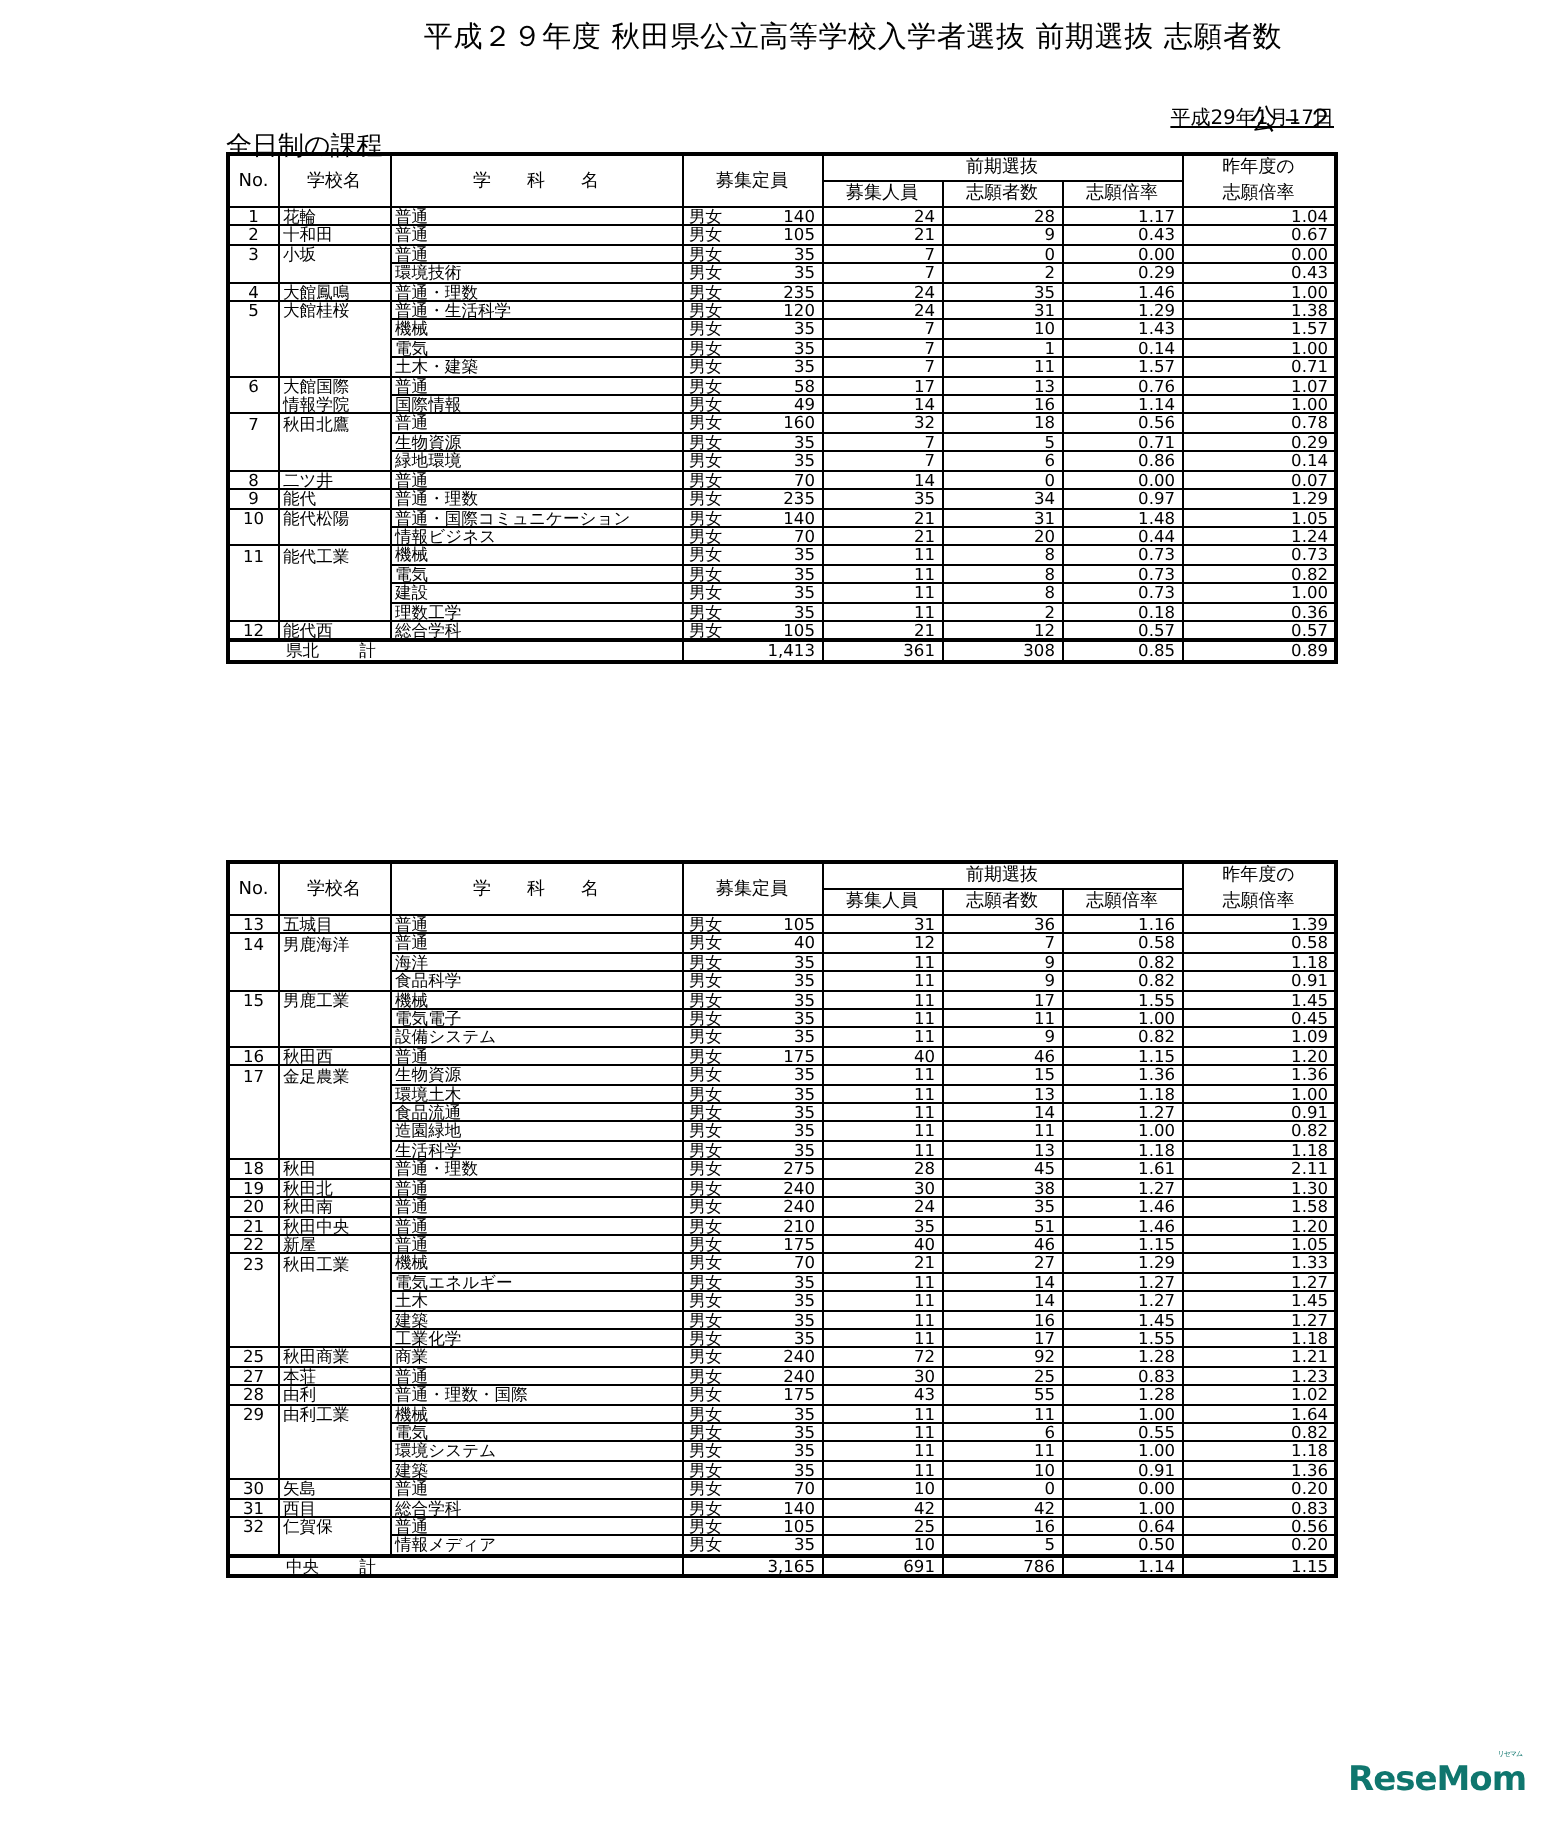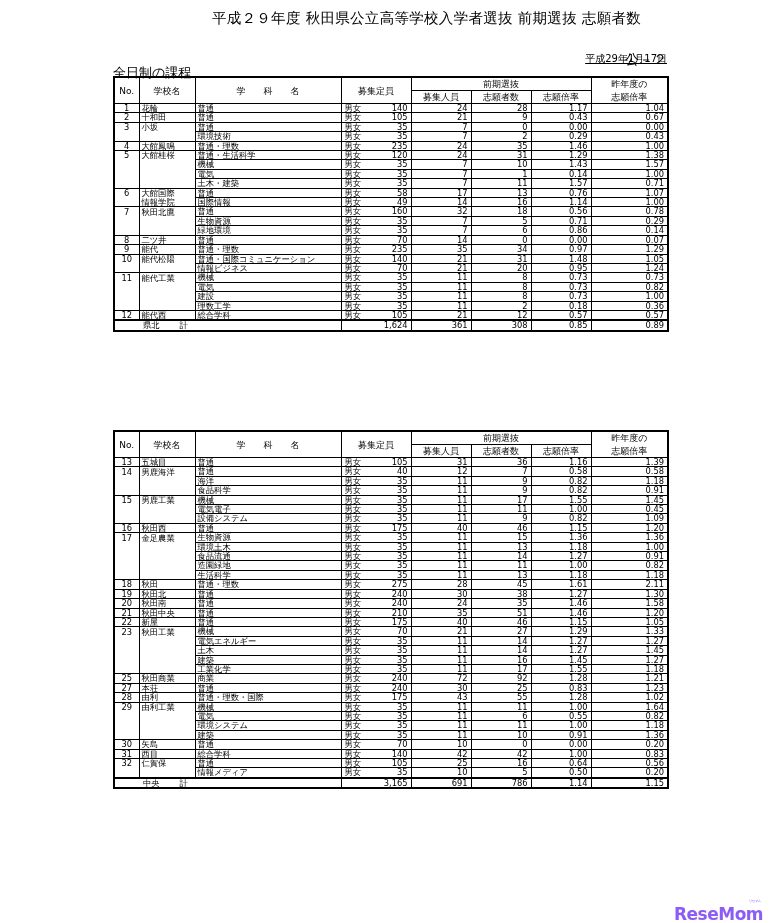--- a/index.html
+++ b/index.html
@@ -329,7 +329,7 @@
         </td>
         <td class="num">21</td>
         <td class="num">20</td>
-        <td class="num">0.95</td>
+        <td class="num">0.44</td>
         <td class="num">1.24</td>
       </tr>
       <tr>

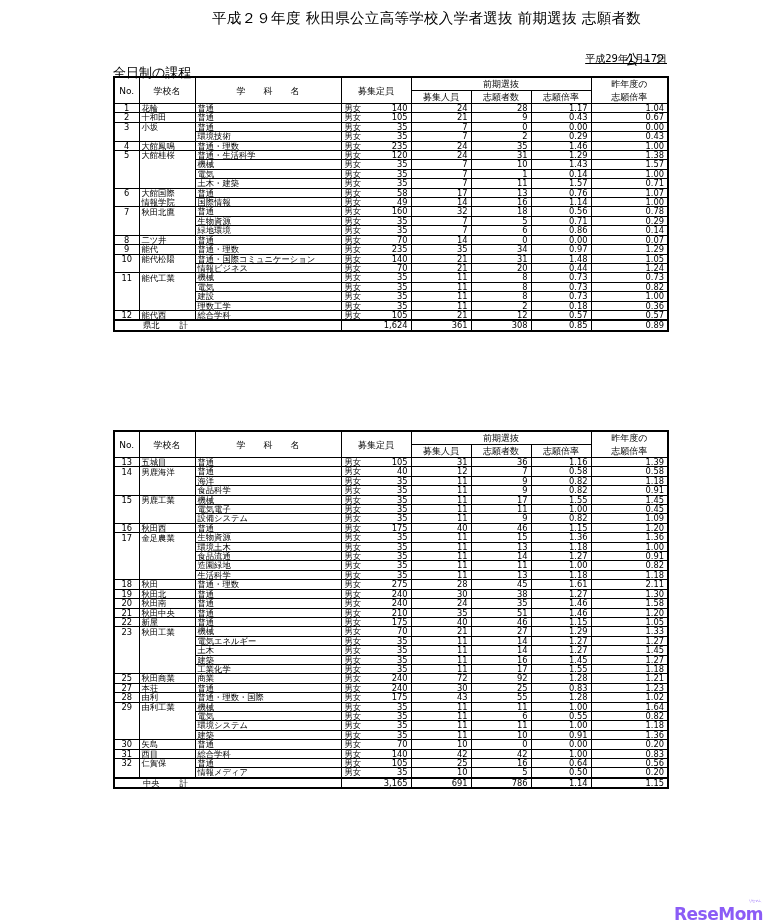--- a/index.html
+++ b/index.html
@@ -409,7 +409,7 @@
       </tr>
       <tr class="tot">
         <td colspan="3" style="padding-left: 28px;"><span>県北</span><span style="margin-left: 20px;">計</span></td>
-        <td class="num">1,624</td>
+        <td class="num">1,413</td>
         <td class="num">361</td>
         <td class="num">308</td>
         <td class="num">0.85</td>

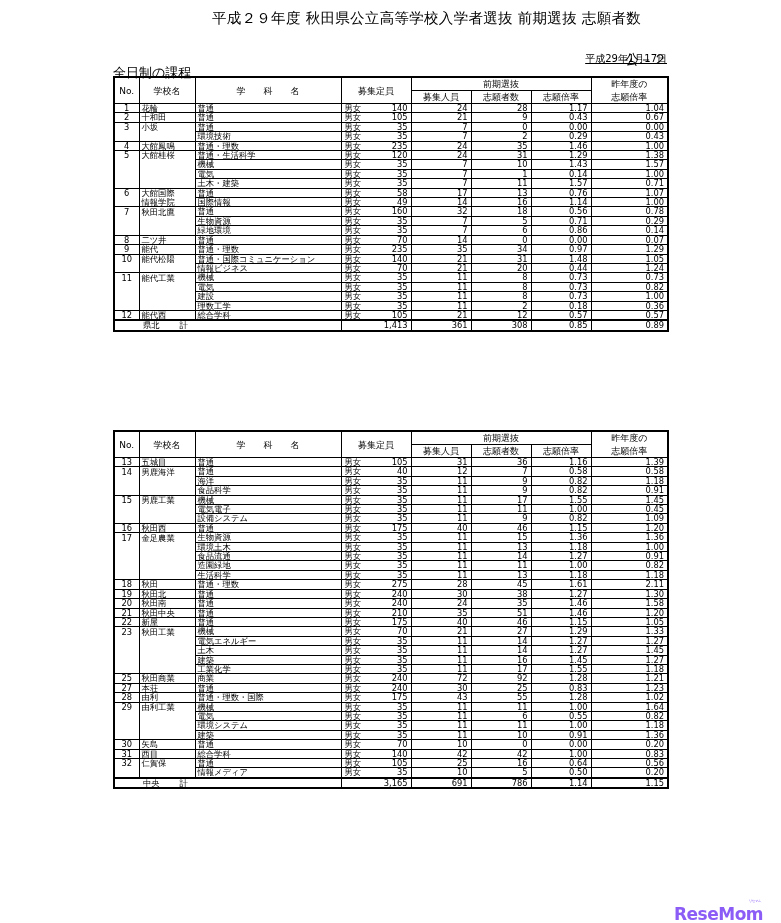--- a/index.html
+++ b/index.html
@@ -23,7 +23,7 @@
   .nb-top { border-top: none !important; }
   .nb-bot { border-bottom: none !important; }
   .logo { position: absolute; left: 674px; top: 880px; font-size: 17px; font-weight: bold;
-          color: #8b5cf6; letter-spacing: -0.5px; margin-top: 24px; }
+          color: #0f766e; letter-spacing: -0.5px; }
   .logo small { position: absolute; right: 2px; top: -5px; font-size: 3.5px; font-weight: normal; }
 </style>
 </head>

